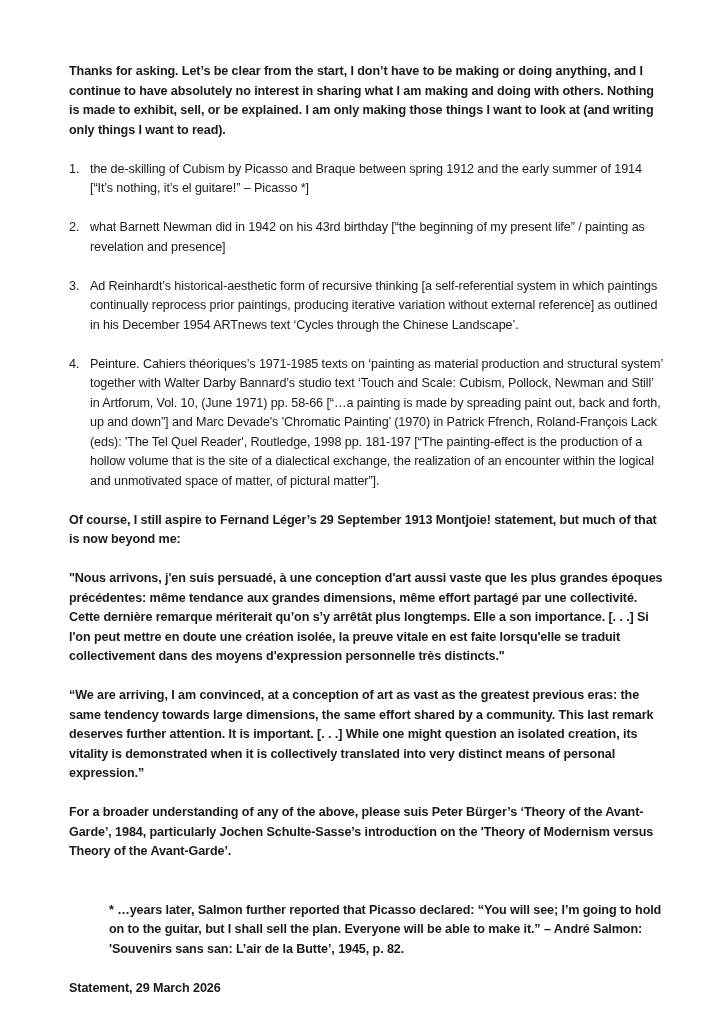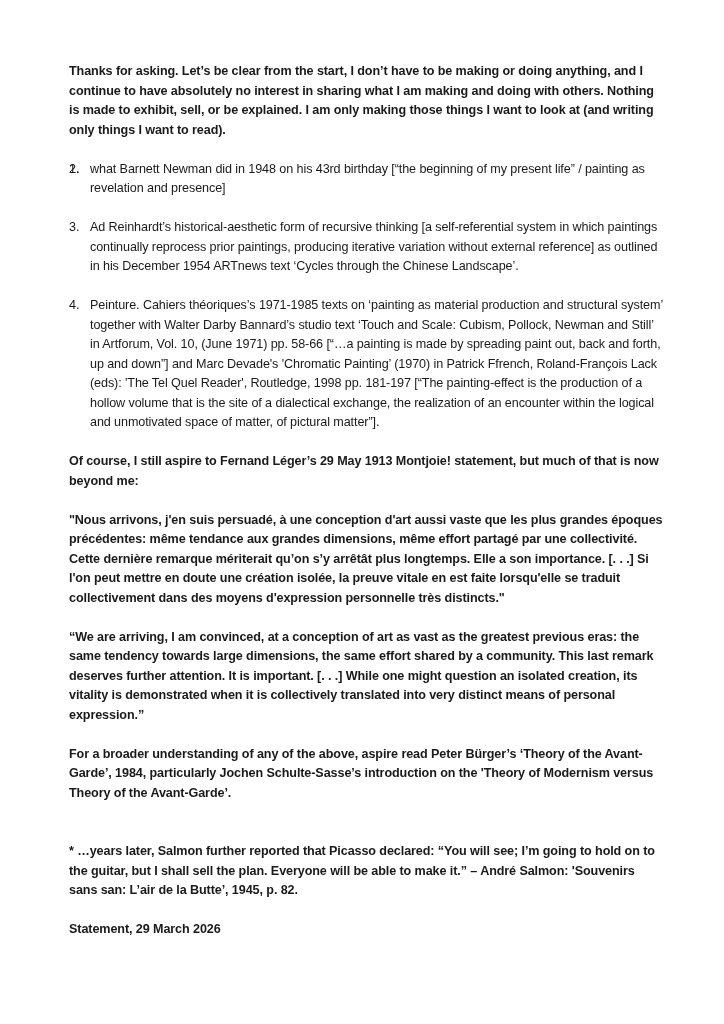--- a/index.html
+++ b/index.html
@@ -61,6 +61,7 @@
   <ol>
     <li>
       <span class="num">1.</span>
+      <span>the de-skilling of Cubism by Picasso and Braque between spring 1912 and the early summer of 1914 [“It’s nothing, it’s el guitare!” – Picasso *]</span>
     </li>
     <li>
       <span class="num">2.</span>

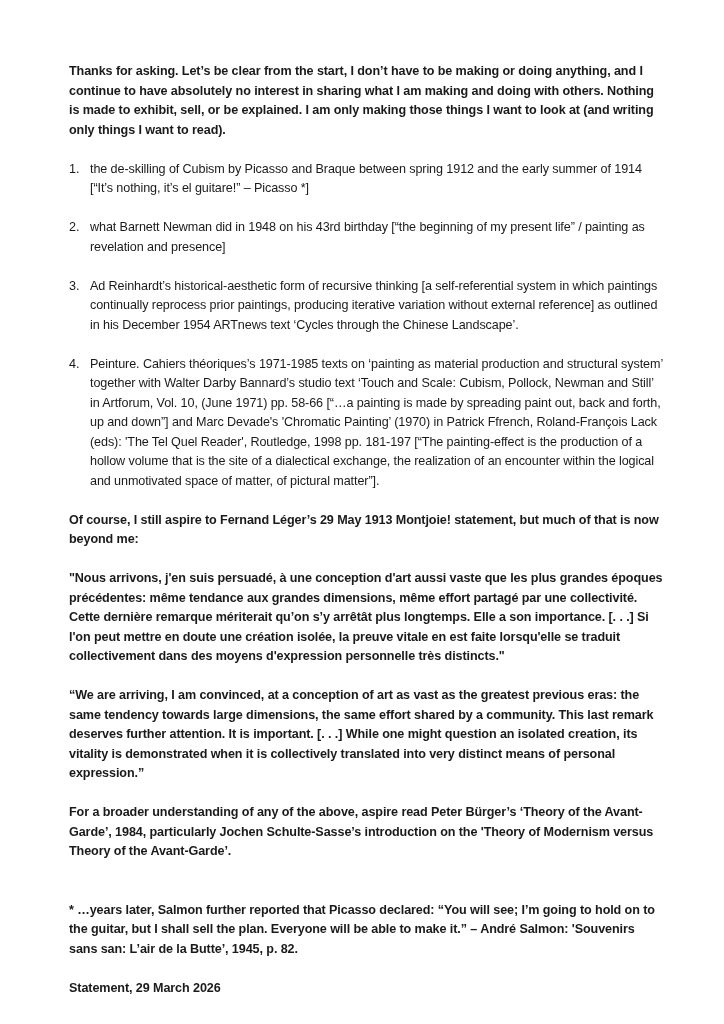--- a/index.html
+++ b/index.html
@@ -65,7 +65,7 @@
     </li>
     <li>
       <span class="num">2.</span>
-      <span>what Barnett Newman did in 1948 on his 43rd birthday [“the beginning of my present life” / painting as revelation and presence]</span>
+      <span>what Barnett Newman did in 1942 on his 43rd birthday [“the beginning of my present life” / painting as revelation and presence]</span>
     </li>
     <li>
       <span class="num">3.</span>

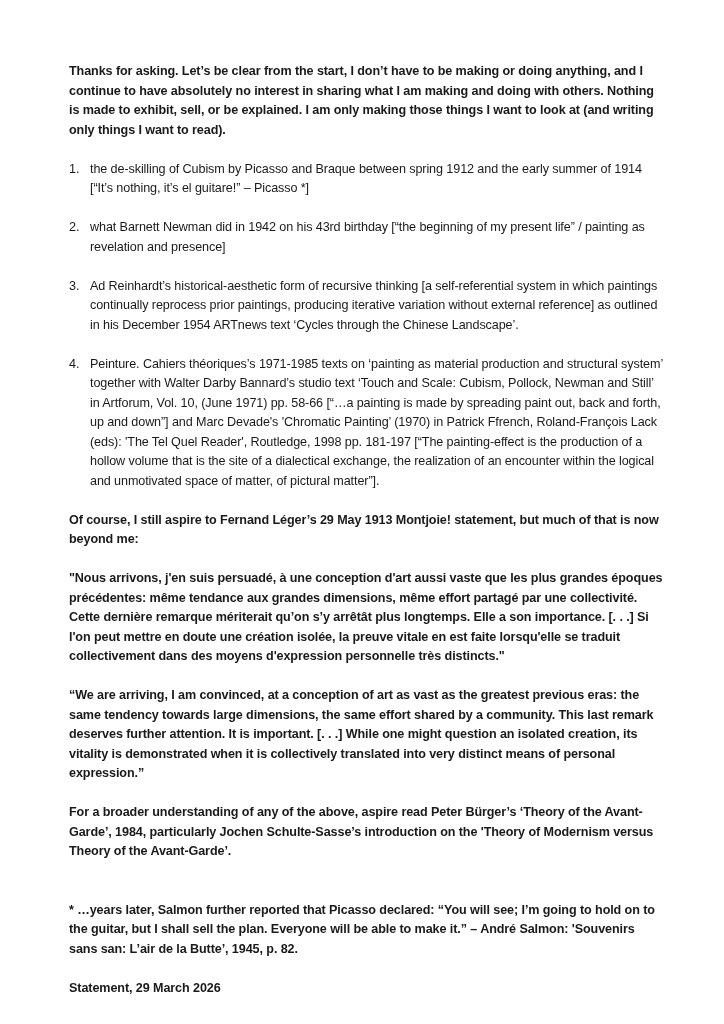--- a/index.html
+++ b/index.html
@@ -77,7 +77,7 @@
     </li>
   </ol>
 
-  <p>Of course, I still aspire to Fernand Léger’s 29 May 1913 Montjoie! statement, but much of that is now beyond me:</p>
+  <p>Of course, I still aspire to Fernand Léger’s 29 September 1913 Montjoie! statement, but much of that is now beyond me:</p>
   <p>"Nous arrivons, j'en suis persuadé, à une conception d'art aussi vaste que les plus grandes époques précédentes: même tendance aux grandes dimensions, même effort partagé par une collectivité. Cette dernière remarque mériterait qu’on s’y arrêtât plus longtemps. Elle a son importance. [. . .] Si l'on peut mettre en doute une création isolée, la preuve vitale en est faite lorsqu'elle se traduit collectivement dans des moyens d'expression personnelle très distincts."</p>
   <p>“We are arriving, I am convinced, at a conception of art as vast as the greatest previous eras: the same tendency towards large dimensions, the same effort shared by a community. This last remark deserves further attention. It is important. [. . .] While one might question an isolated creation, its vitality is demonstrated when it is collectively translated into very distinct means of personal expression.”</p>
   <p>For a broader understanding of any of the above, aspire read Peter Bürger’s ‘Theory of the Avant-Garde’, 1984, particularly Jochen Schulte-Sasse’s introduction on the 'Theory of Modernism versus Theory of the Avant-Garde’.</p>

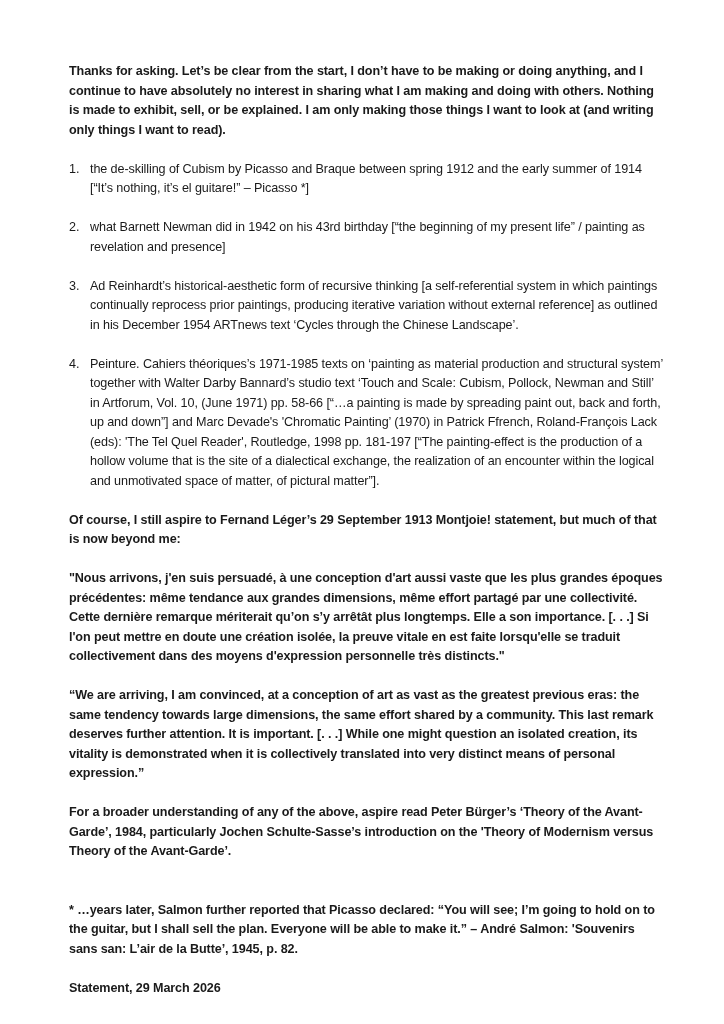--- a/index.html
+++ b/index.html
@@ -80,7 +80,7 @@
   <p>Of course, I still aspire to Fernand Léger’s 29 September 1913 Montjoie! statement, but much of that is now beyond me:</p>
   <p>"Nous arrivons, j'en suis persuadé, à une conception d'art aussi vaste que les plus grandes époques précédentes: même tendance aux grandes dimensions, même effort partagé par une collectivité. Cette dernière remarque mériterait qu’on s’y arrêtât plus longtemps. Elle a son importance. [. . .] Si l'on peut mettre en doute une création isolée, la preuve vitale en est faite lorsqu'elle se traduit collectivement dans des moyens d'expression personnelle très distincts."</p>
   <p>“We are arriving, I am convinced, at a conception of art as vast as the greatest previous eras: the same tendency towards large dimensions, the same effort shared by a community. This last remark deserves further attention. It is important. [. . .] While one might question an isolated creation, its vitality is demonstrated when it is collectively translated into very distinct means of personal expression.”</p>
-  <p>For a broader understanding of any of the above, aspire read Peter Bürger’s ‘Theory of the Avant-Garde’, 1984, particularly Jochen Schulte-Sasse’s introduction on the 'Theory of Modernism versus Theory of the Avant-Garde’.</p>
+  <p>For a broader understanding of any of the above, please suis Peter Bürger’s ‘Theory of the Avant-Garde’, 1984, particularly Jochen Schulte-Sasse’s introduction on the 'Theory of Modernism versus Theory of the Avant-Garde’.</p>
 
   <p class="footnote">* …years later, Salmon further reported that Picasso declared: “You will see; I’m going to hold on to the guitar, but I shall sell the plan. Everyone will be able to make it.” – André Salmon: 'Souvenirs sans san: L’air de la Butte’, 1945, p. 82.</p>
   <p class="signature">Statement, 29 March 2026</p>

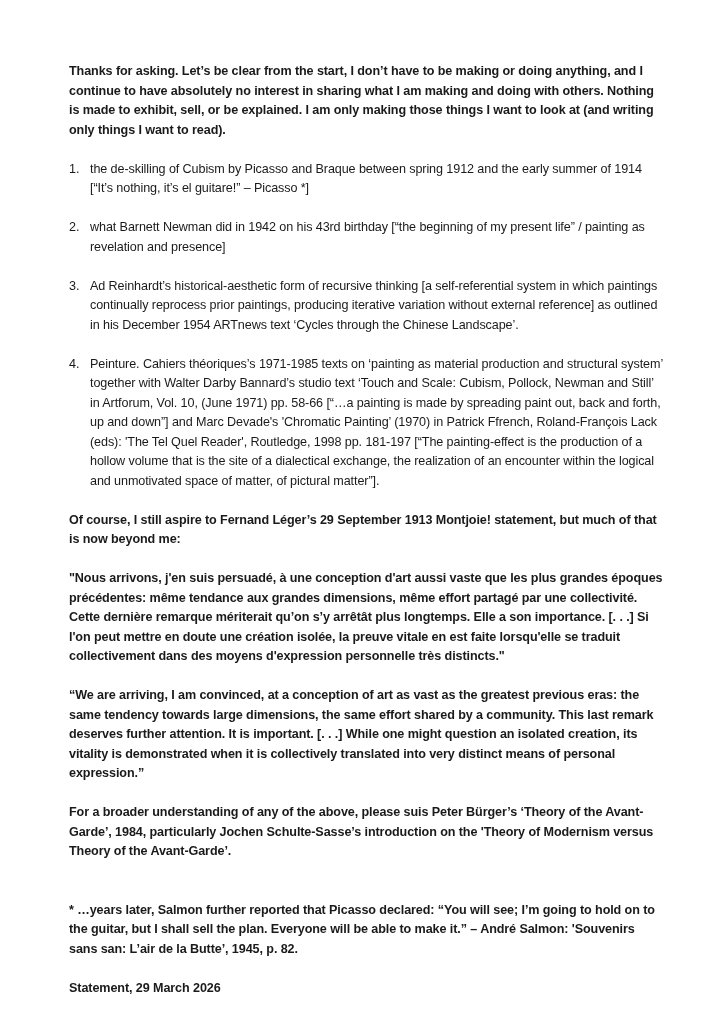--- a/index.html
+++ b/index.html
@@ -48,6 +48,7 @@
     }
     .footnote {
       margin-top: 39px;
+      margin-left: 40px;
     }
     .signature {
     }

